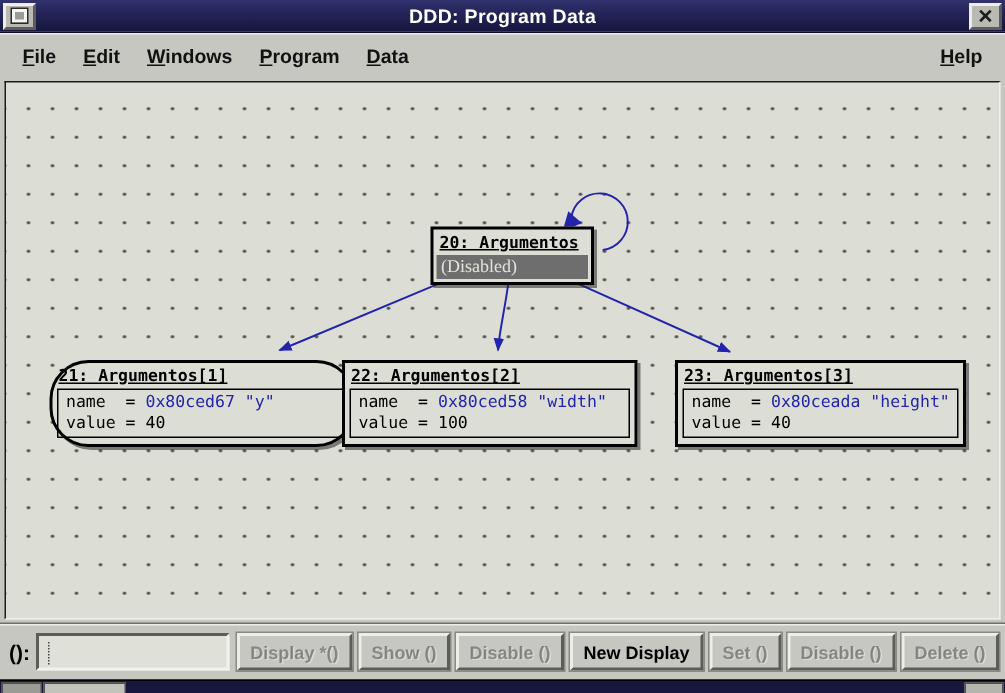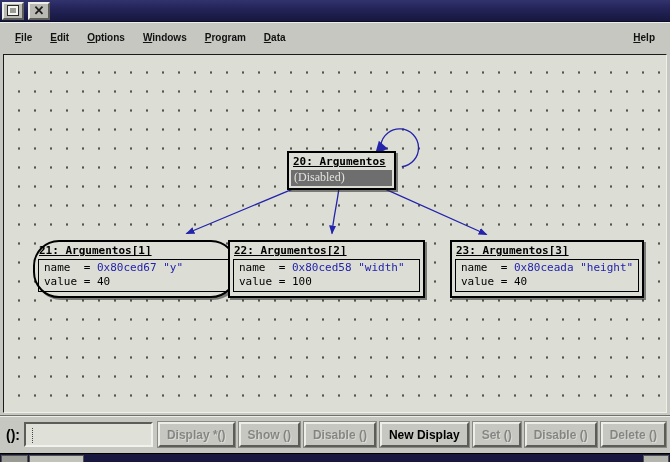--- a/index.html
+++ b/index.html
@@ -79,6 +79,7 @@
     <div class="tb-btn">
       <div class="tb-menu-glyph"></div>
     </div>
+    <div class="tb-title">DDD: Program Data</div>
     <div class="tb-btn">
       <span class="tb-close-glyph">✕</span>
     </div>

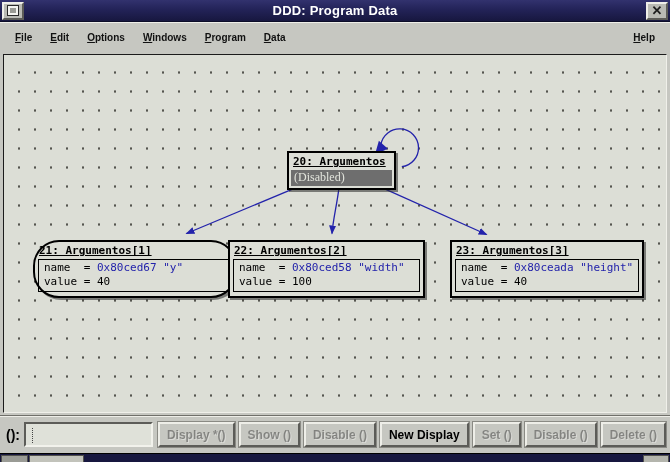--- a/index.html
+++ b/index.html
@@ -22,7 +22,7 @@
   
   .menubar { position:absolute; left:0; top:22px; width:670px; height:29px; background:#c6c7c1;
     border-top:1px solid #eeeee8; display:flex; align-items:center; padding:0 6px; }
-  .menu-item { display:inline-block; font-weight:bold; font-size:10px; color:#111; padding:4px 9px; cursor:pointer; }
+  .menu-item { display:inline-block; font-weight:bold; font-size:13px; color:#111; padding:4px 9px; cursor:pointer; }
   .menu-item::first-letter { text-decoration:underline; }
   .menu-spacer { flex:1; }
 

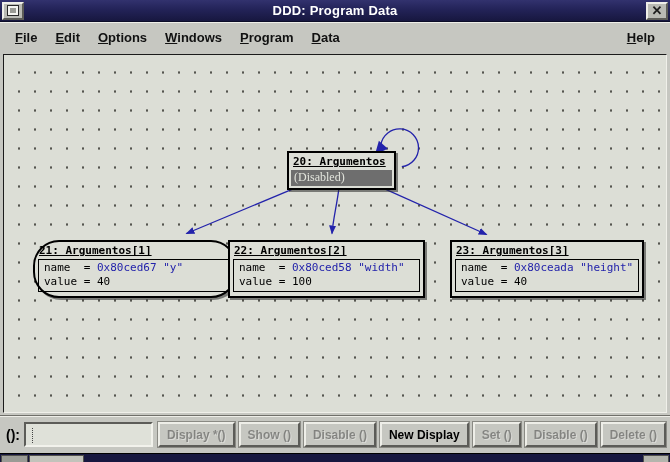--- a/index.html
+++ b/index.html
@@ -88,7 +88,6 @@
   <div class="menubar">
     <span class="menu-item">File</span>
     <span class="menu-item">Edit</span>
-    <span class="menu-item">Options</span>
     <span class="menu-item">Windows</span>
     <span class="menu-item">Program</span>
     <span class="menu-item">Data</span>

